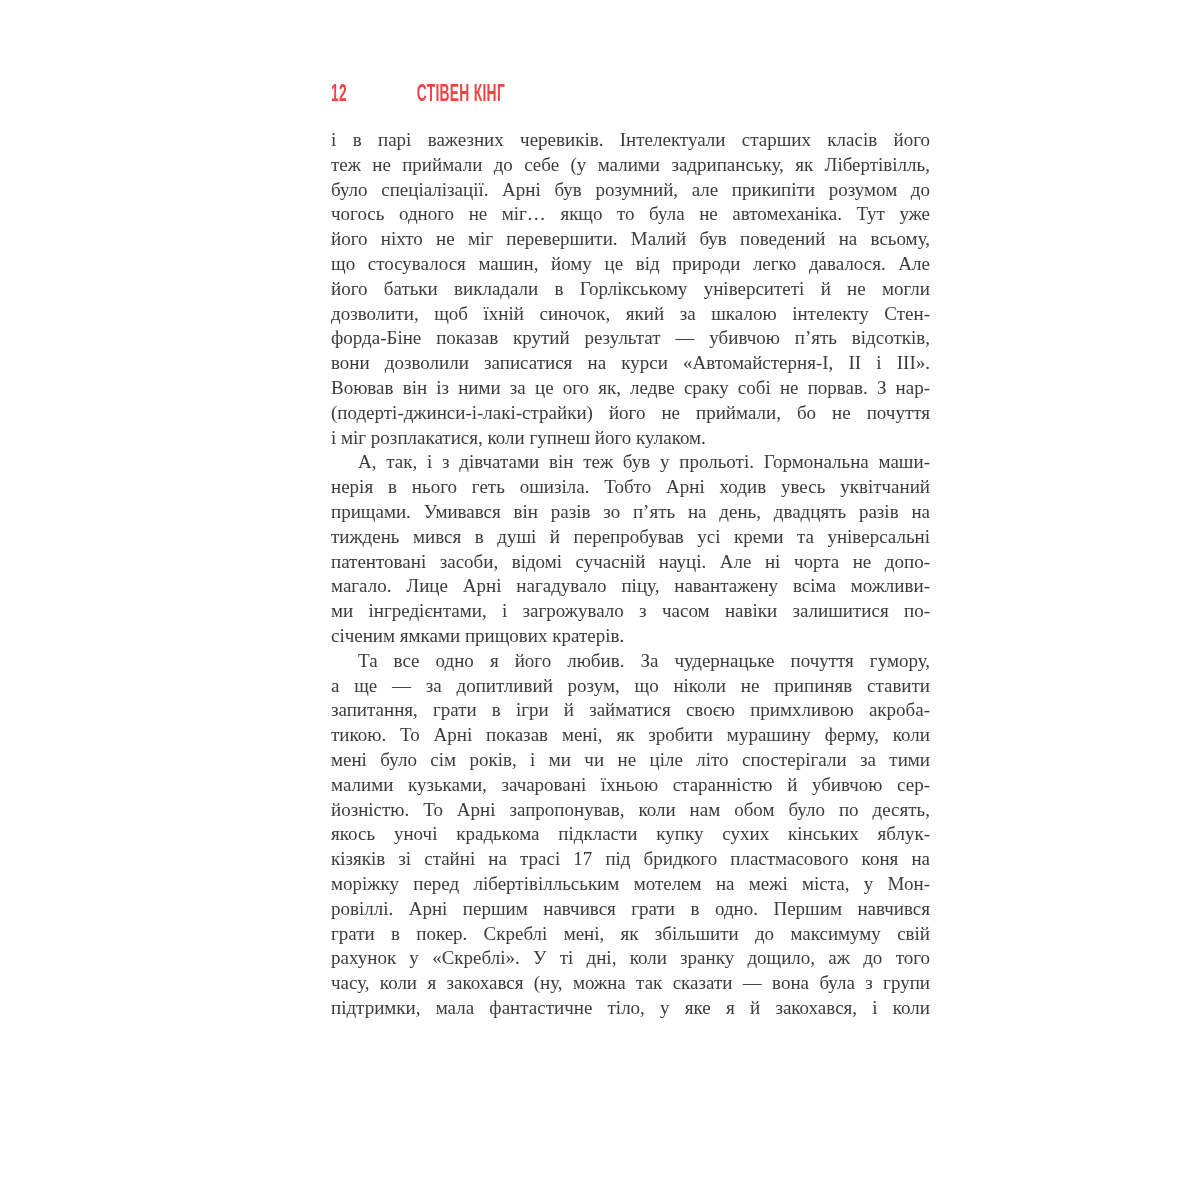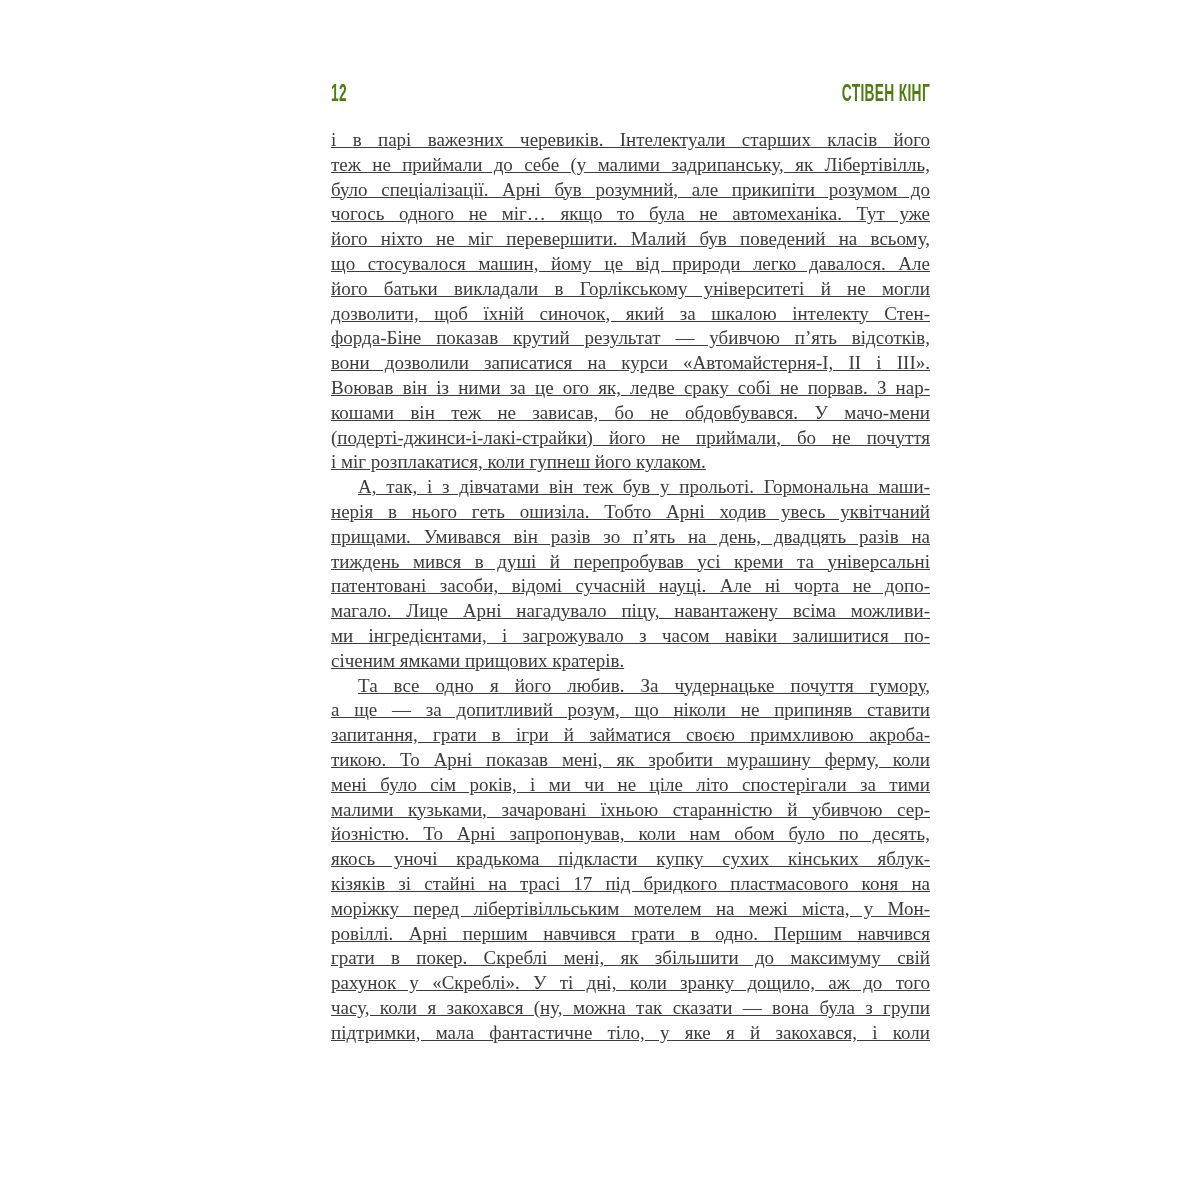--- a/index.html
+++ b/index.html
@@ -22,13 +22,13 @@
     top: 82px;
     width: 599px;
     display: flex;
-    justify-content: space-between;
+    justify-content: flex-start;
     align-items: flex-start;
     font-family: "Liberation Sans", "DejaVu Sans", sans-serif;
     font-weight: 700;
     font-size: 23px;
     line-height: 23px;
-    color: #4d7c0f;
+    color: #ef4444;
   }
   .cond {
     display: inline-block;

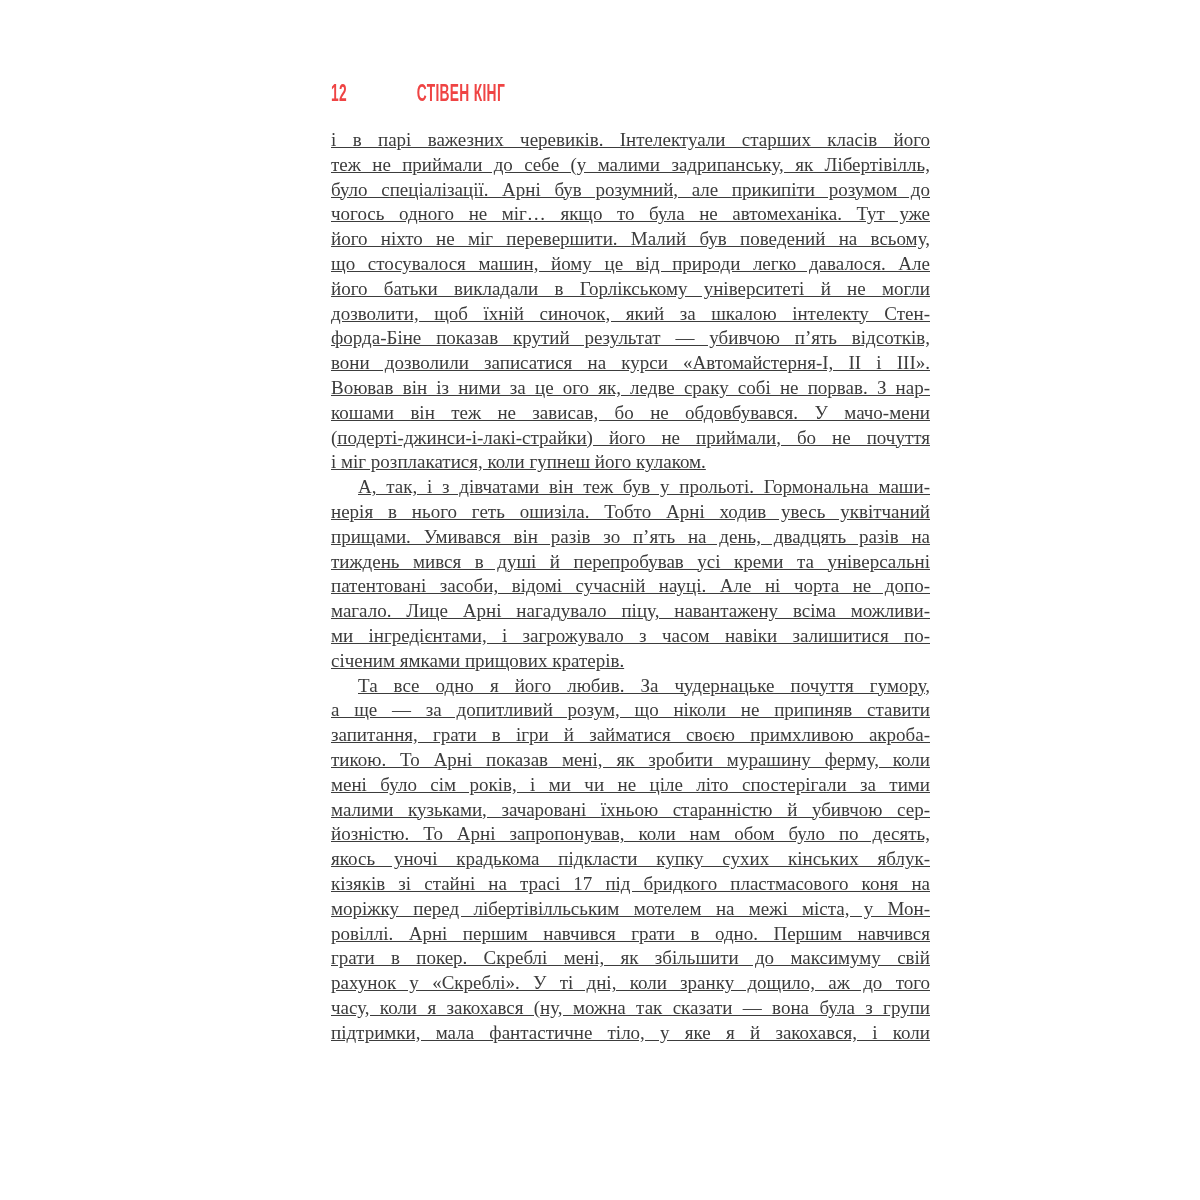--- a/index.html
+++ b/index.html
@@ -54,7 +54,6 @@
     text-align-last: justify;
     overflow: hidden;
     white-space: normal;
-    text-decoration: underline;
   }
   .line.endline { text-align-last: left; }
   .line.indent { padding-left: 27px; }

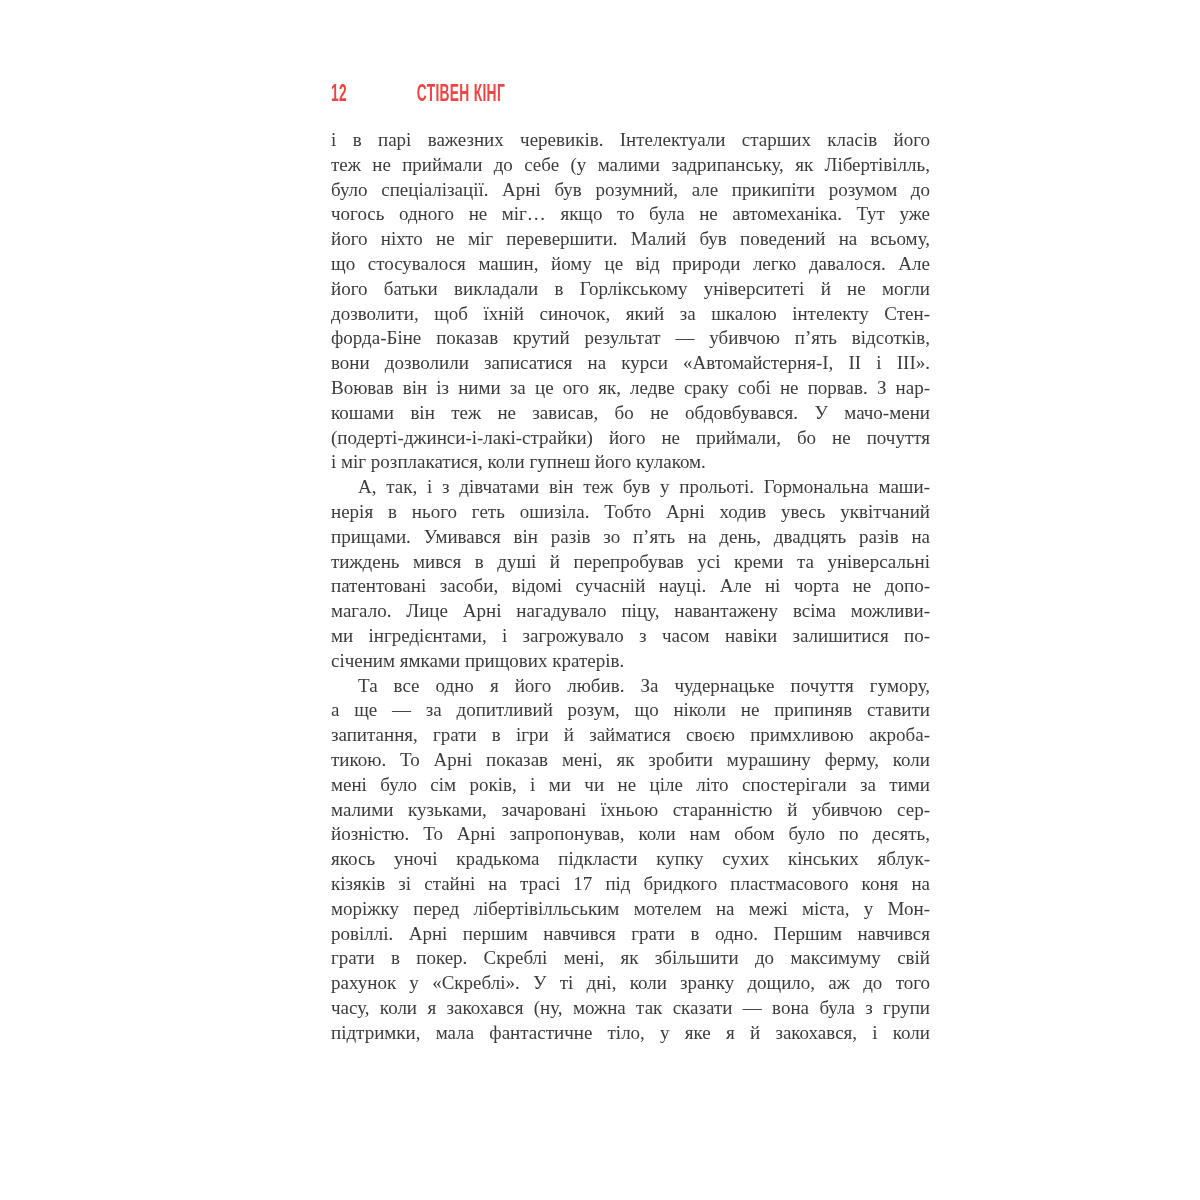--- a/index.html
+++ b/index.html
@@ -79,7 +79,6 @@
         <div class="line">форда-Біне показав крутий результат — убивчою п’ять відсотків,</div>
         <div class="line">вони дозволили записатися на курси «Автомайстерня-I, II і III».</div>
         <div class="line">Воював він із ними за це ого як, ледве сраку собі не порвав. З нар-</div>
-        <div class="line">кошами він теж не зависав, бо не обдовбувався. У мачо-мени</div>
         <div class="line">(подерті-джинси-і-лакі-страйки) його не приймали, бо не почуття</div>
         <div class="line endline">і міг розплакатися, коли гупнеш його кулаком.</div>
       </div>

